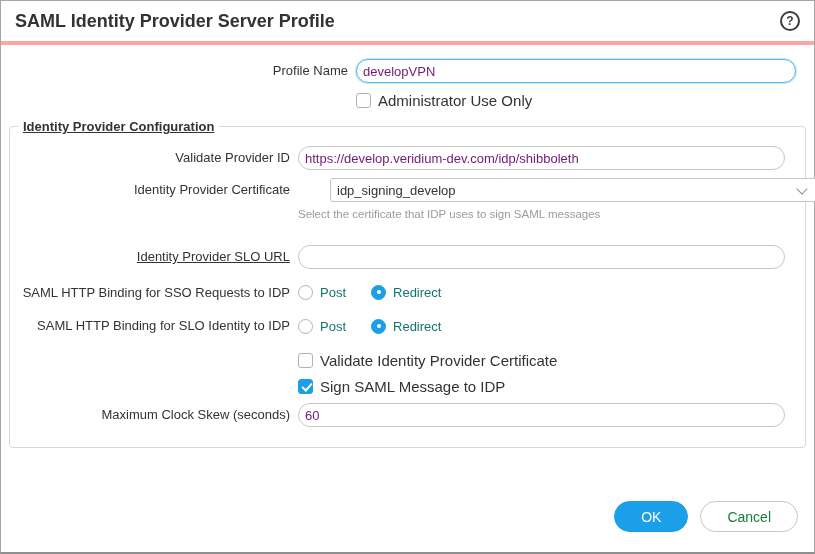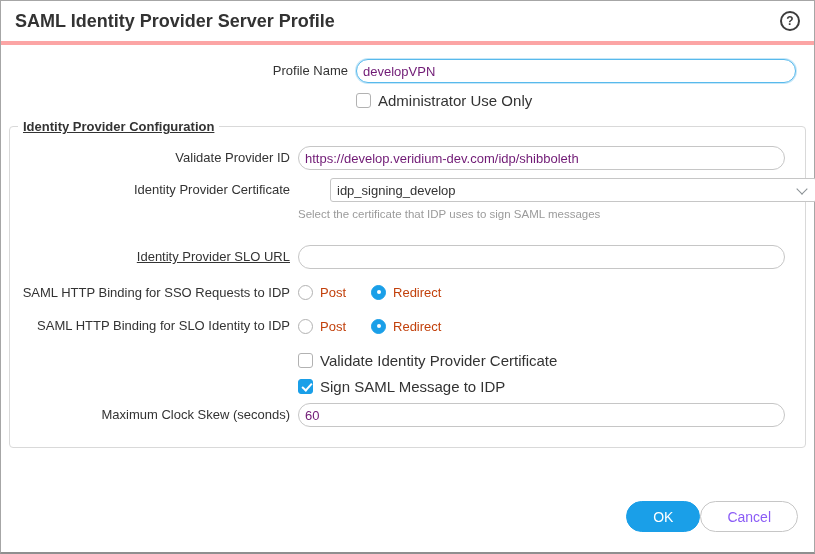--- a/index.html
+++ b/index.html
@@ -84,7 +84,7 @@
   .radio.on::after{
     content:"";position:absolute;inset:4.5px;background:#fff;border-radius:50%;
   }
-  .radio-label{font-size:13px;color:#c2410c;cursor:pointer;margin-right:18px;}
+  .radio-label{font-size:13px;color:#0f766e;cursor:pointer;margin-right:18px;}
   
   .footer{position:absolute;right:16px;bottom:20px;display:flex;justify-content:center;}
   .btn{

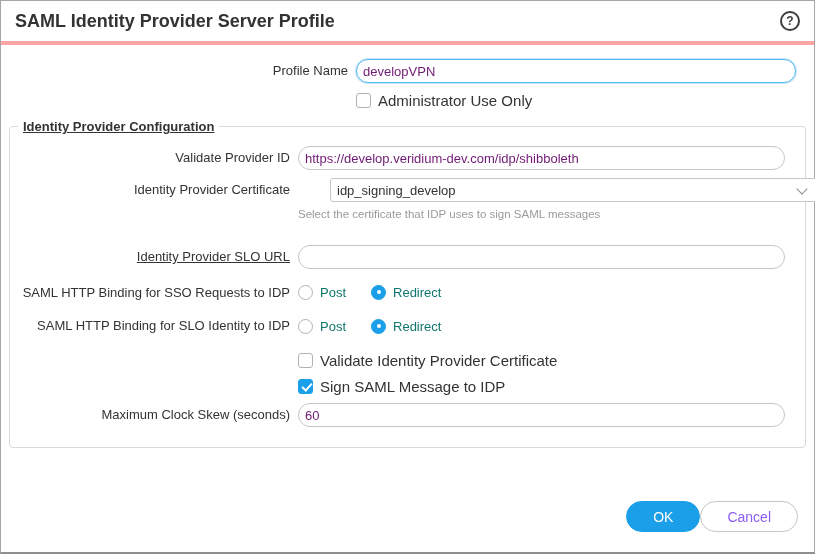--- a/index.html
+++ b/index.html
@@ -86,7 +86,7 @@
   }
   .radio-label{font-size:13px;color:#0f766e;cursor:pointer;margin-right:18px;}
   
-  .footer{position:absolute;right:16px;bottom:20px;display:flex;justify-content:center;}
+  .footer{position:absolute;right:16px;bottom:20px;display:flex;gap:12px;justify-content:center;}
   .btn{
     height:31px;border-radius:16px;padding:0 26px;font-size:14px;cursor:pointer;
     font-family:"Liberation Sans",sans-serif;

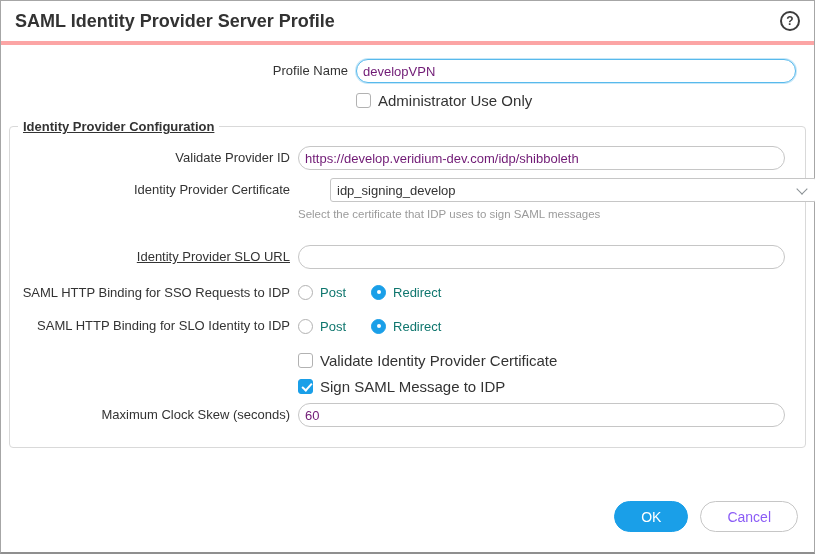--- a/index.html
+++ b/index.html
@@ -92,7 +92,7 @@
     font-family:"Liberation Sans",sans-serif;
   }
   .btn.ok{background:var(--accent);border:1px solid var(--accent);color:#fff;}
-  .btn.cancel{background:#fff;border:1px solid #c6c6c6;color:#8b5cf6;}
+  .btn.cancel{background:#fff;border:1px solid #c6c6c6;color:#15803d;}
   .spacer-gap{margin-bottom:14px;text-decoration:underline;}
   .gap-lg{margin-bottom:16px;}
 </style>

